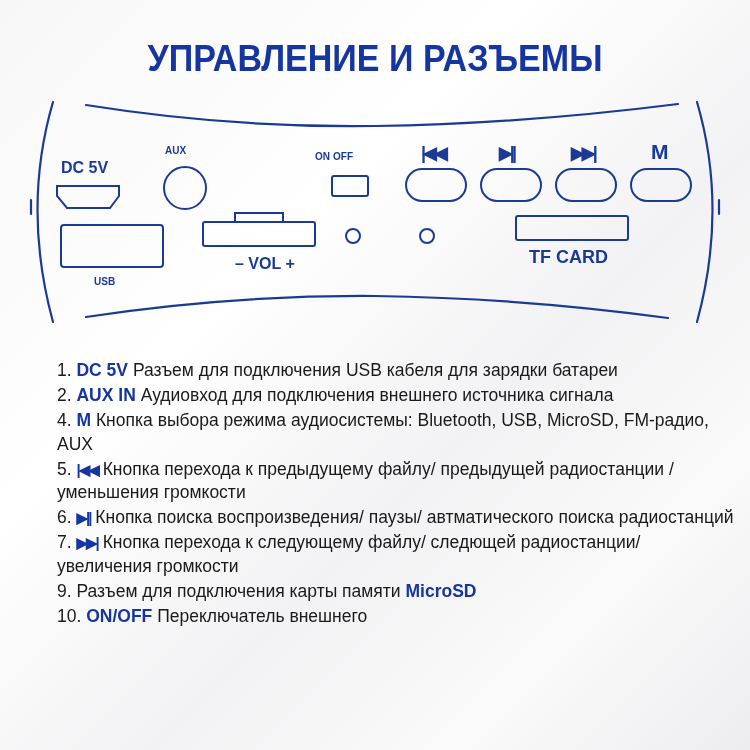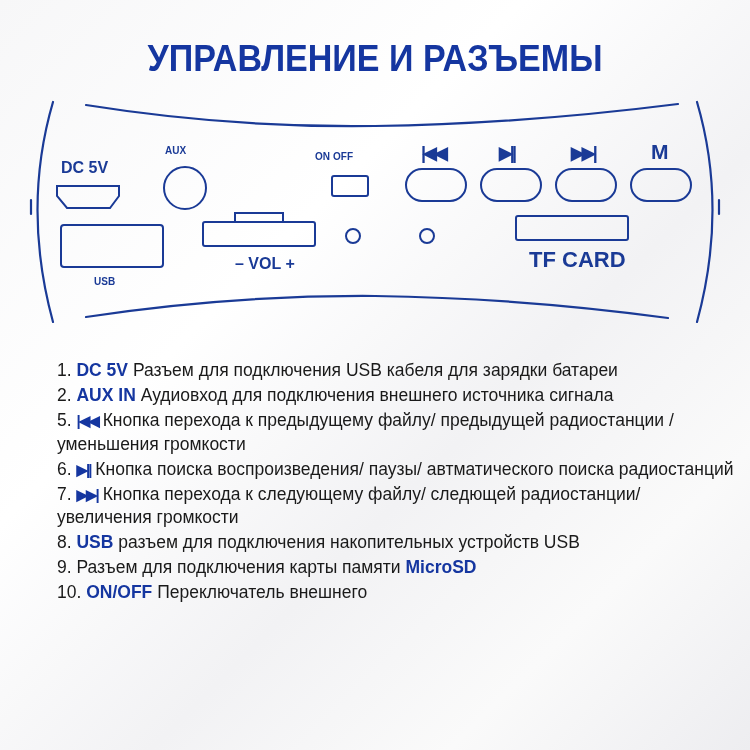--- a/index.html
+++ b/index.html
@@ -77,7 +77,7 @@
   <div class="lbl" style="left:235px;top:165px;font-size:16px">– VOL +</div>
   <div class="lbl" style="left:315px;top:61px">ON</div>
   <div class="lbl" style="left:333px;top:61px">OFF</div>
-  <div class="lbl" style="left:529px;top:157px;font-size:22px">TF CARD</div>
+  <div class="lbl" style="left:529px;top:157px;font-size:18px">TF CARD</div>
 
   <div class="sym" style="left:421px;top:52px;font-size:18px;letter-spacing:-3px">|◀◀</div>
   <div class="sym" style="left:499px;top:52px;font-size:18px;letter-spacing:-3px">▶||</div>

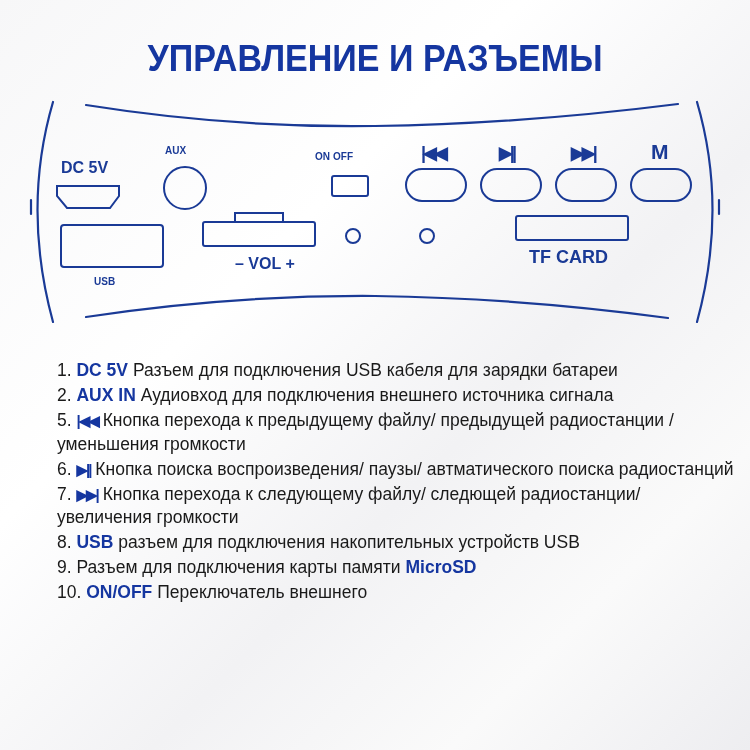--- a/index.html
+++ b/index.html
@@ -93,6 +93,9 @@
     <span>2.</span> <span class="hl">AUX IN</span><span> Аудиовход для подключения внешнего источника сигнала</span>
   </div>
   <div class="item">
+    <span>4.</span> <span class="hl">M</span><span> Кнопка выбора режима аудиосистемы: Bluetooth, USB, MicroSD, FM-радио, AUX</span>
+  </div>
+  <div class="item">
     <span>5.</span> <span class="icon-inline">|◀◀</span><span> Кнопка перехода к предыдущему файлу/ предыдущей радиостанции / уменьшения громкости</span>
   </div>
   <div class="item">

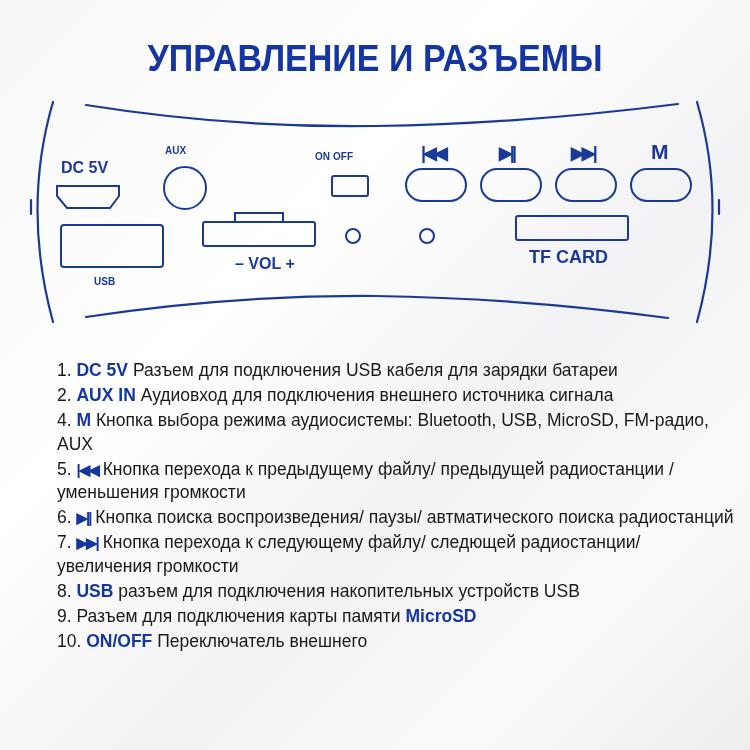--- a/index.html
+++ b/index.html
@@ -105,9 +105,6 @@
     <span>7.</span> <span class="icon-inline">▶▶|</span><span> Кнопка перехода к следующему файлу/ следющей радиостанции/ увеличения громкости</span>
   </div>
   <div class="item">
-    <span>8.</span> <span class="hl">USB</span><span> разъем для подключения накопительных устройств USB</span>
-  </div>
-  <div class="item">
     <span>9.</span><span> Разъем для подключения карты памяти </span><span class="hl">MicroSD</span>
   </div>
   <div class="item">

